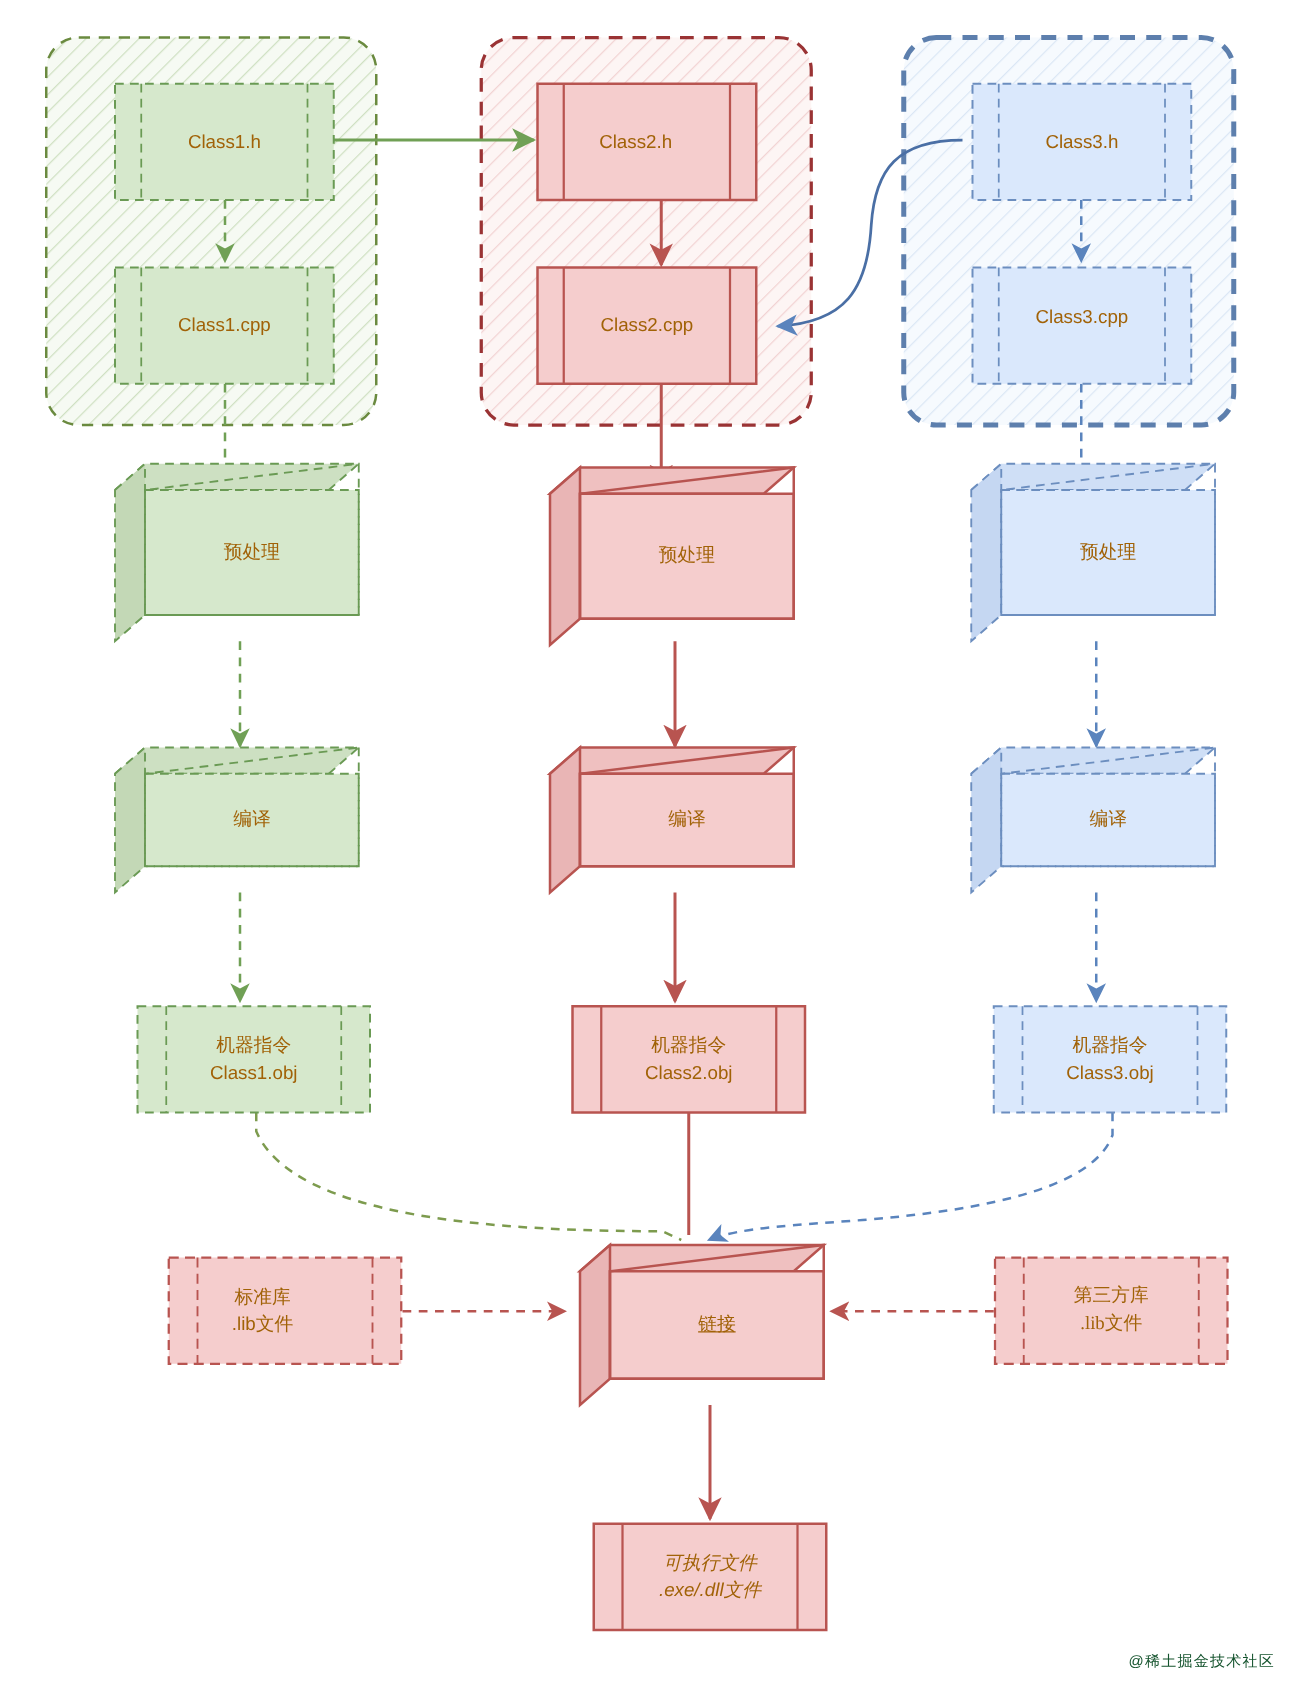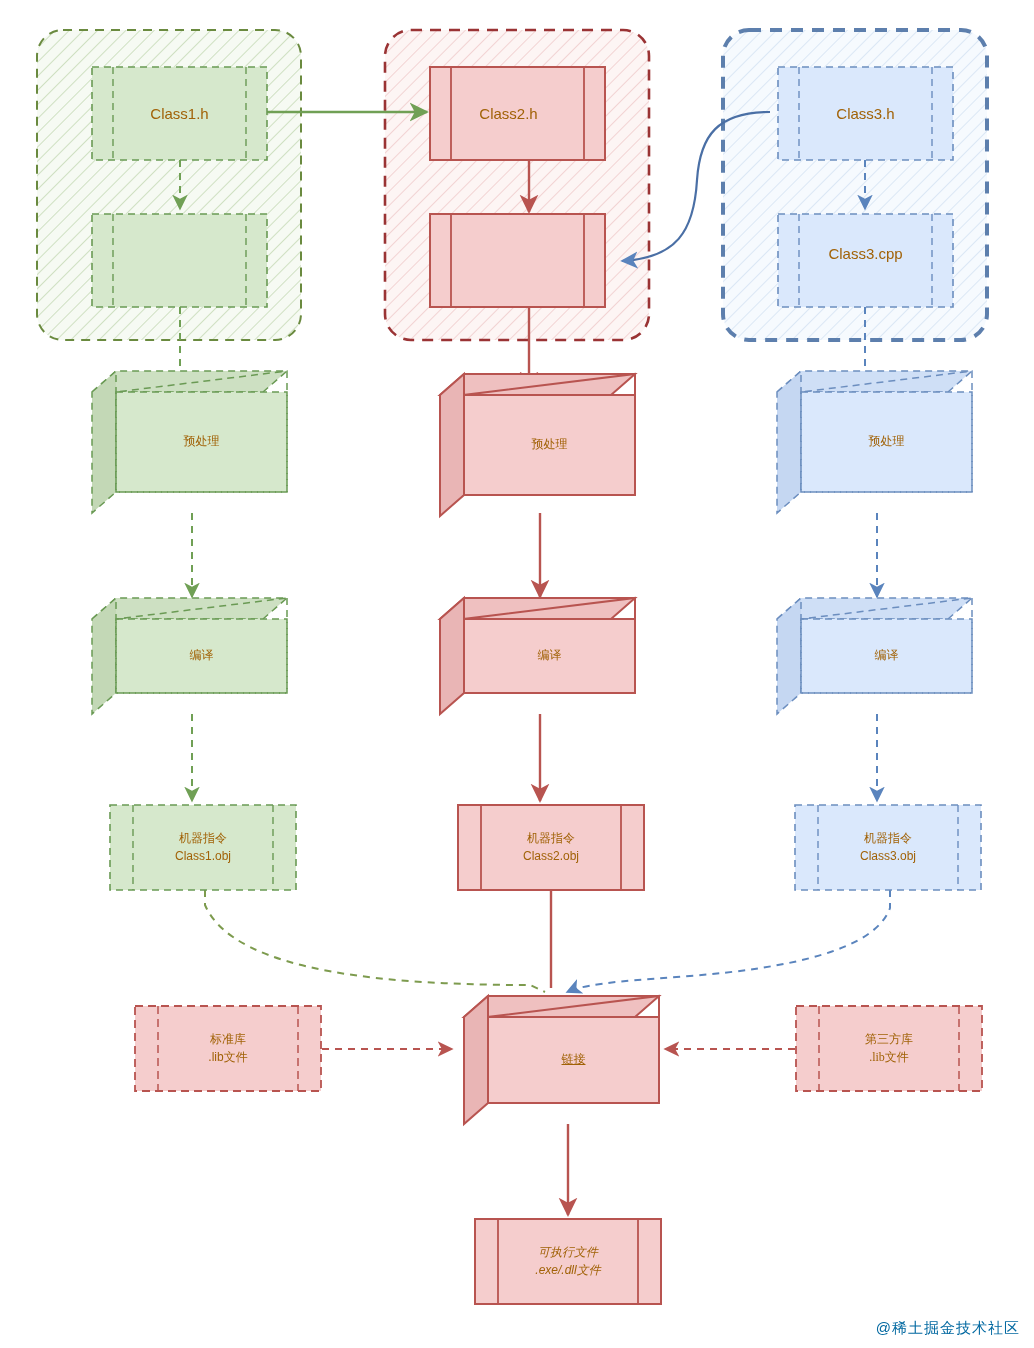--- a/index.html
+++ b/index.html
@@ -197,6 +197,7 @@
 </svg>
 
 <div class="lbl" style="left:92px;top:67px;width:175px;height:93px;">Class1.h</div>
+<div class="lbl" style="left:92px;top:214px;width:175px;height:93px;">Class1.cpp</div>
 <div class="lbl" style="left:430px;top:67px;width:157px;height:93px;">Class2.h</div>
 <div class="lbl" style="left:778px;top:67px;width:175px;height:93px;border-radius:14px;">Class3.h</div>
 <div class="lbl" style="left:778px;top:214px;width:175px;height:80px;">Class3.cpp</div>

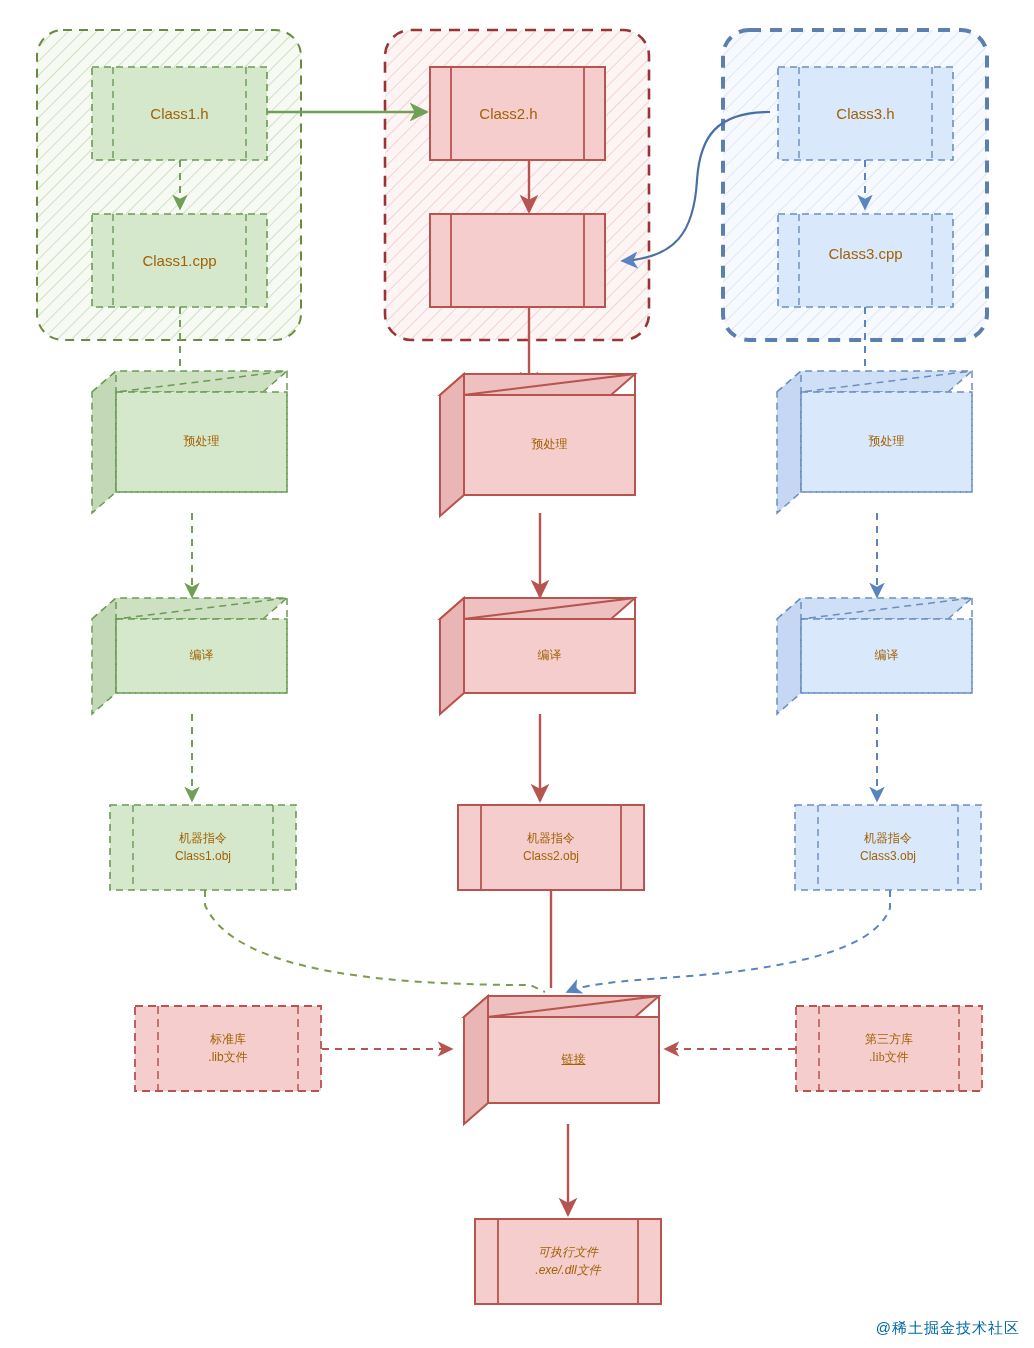--- a/index.html
+++ b/index.html
@@ -199,6 +199,7 @@
 <div class="lbl" style="left:92px;top:67px;width:175px;height:93px;">Class1.h</div>
 <div class="lbl" style="left:92px;top:214px;width:175px;height:93px;">Class1.cpp</div>
 <div class="lbl" style="left:430px;top:67px;width:157px;height:93px;">Class2.h</div>
+<div class="lbl" style="left:430px;top:214px;width:175px;height:93px;">Class2.cpp</div>
 <div class="lbl" style="left:778px;top:67px;width:175px;height:93px;border-radius:14px;">Class3.h</div>
 <div class="lbl" style="left:778px;top:214px;width:175px;height:80px;">Class3.cpp</div>
 

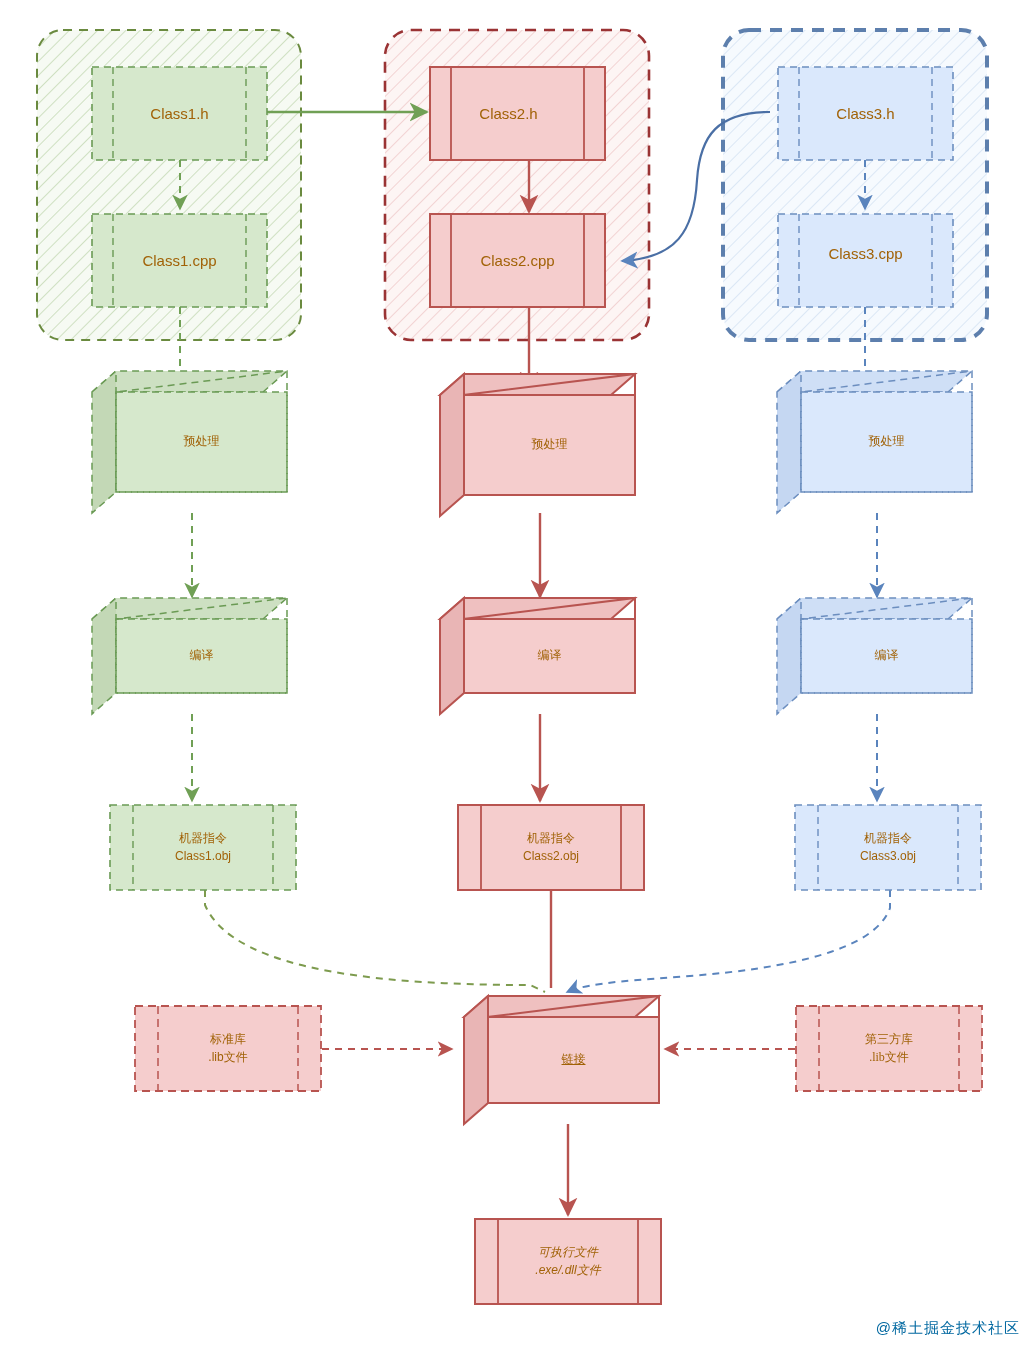--- a/index.html
+++ b/index.html
@@ -10,7 +10,7 @@
   .lbl{position:absolute;display:flex;align-items:center;justify-content:center;
        text-align:center;color:#a16207;font-size:15px;line-height:1.45;
        pointer-events:none;white-space:pre-line;}
-  .lbl.cn{font-size:12px;}
+  .lbl.cn{font-size:15px;}
   .wm{position:absolute;right:14px;bottom:10px;color:#0369a1;font-size:15px;
       letter-spacing:1px;}
 </style>

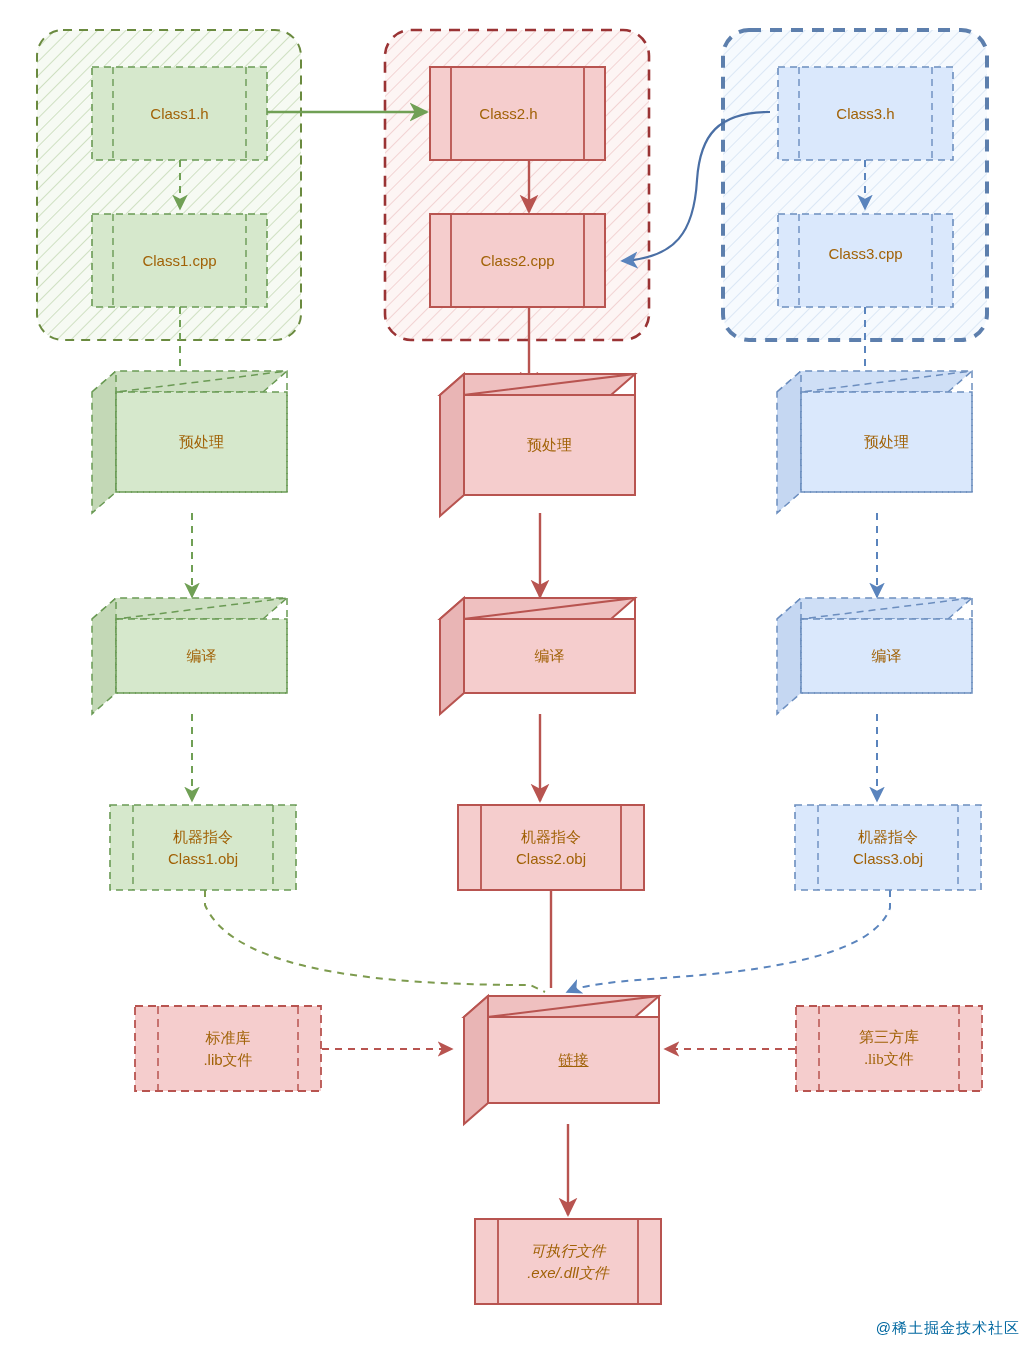--- a/index.html
+++ b/index.html
@@ -218,7 +218,7 @@
 <div class="lbl cn" style="left:795px;top:805px;width:186px;height:85px;">机器指令
 Class3.obj</div>
 
-<div class="lbl cn" style="left:135px;top:1006px;width:186px;height:85px;">标准库
+<div class="lbl cn" style="left:117px;top:1006px;width:186px;height:85px;">标准库
 .lib文件</div>
 <div class="lbl cn" style="left:796px;top:1006px;width:186px;height:85px;font-family:Liberation Serif, serif;">第三方库
 .lib文件</div>

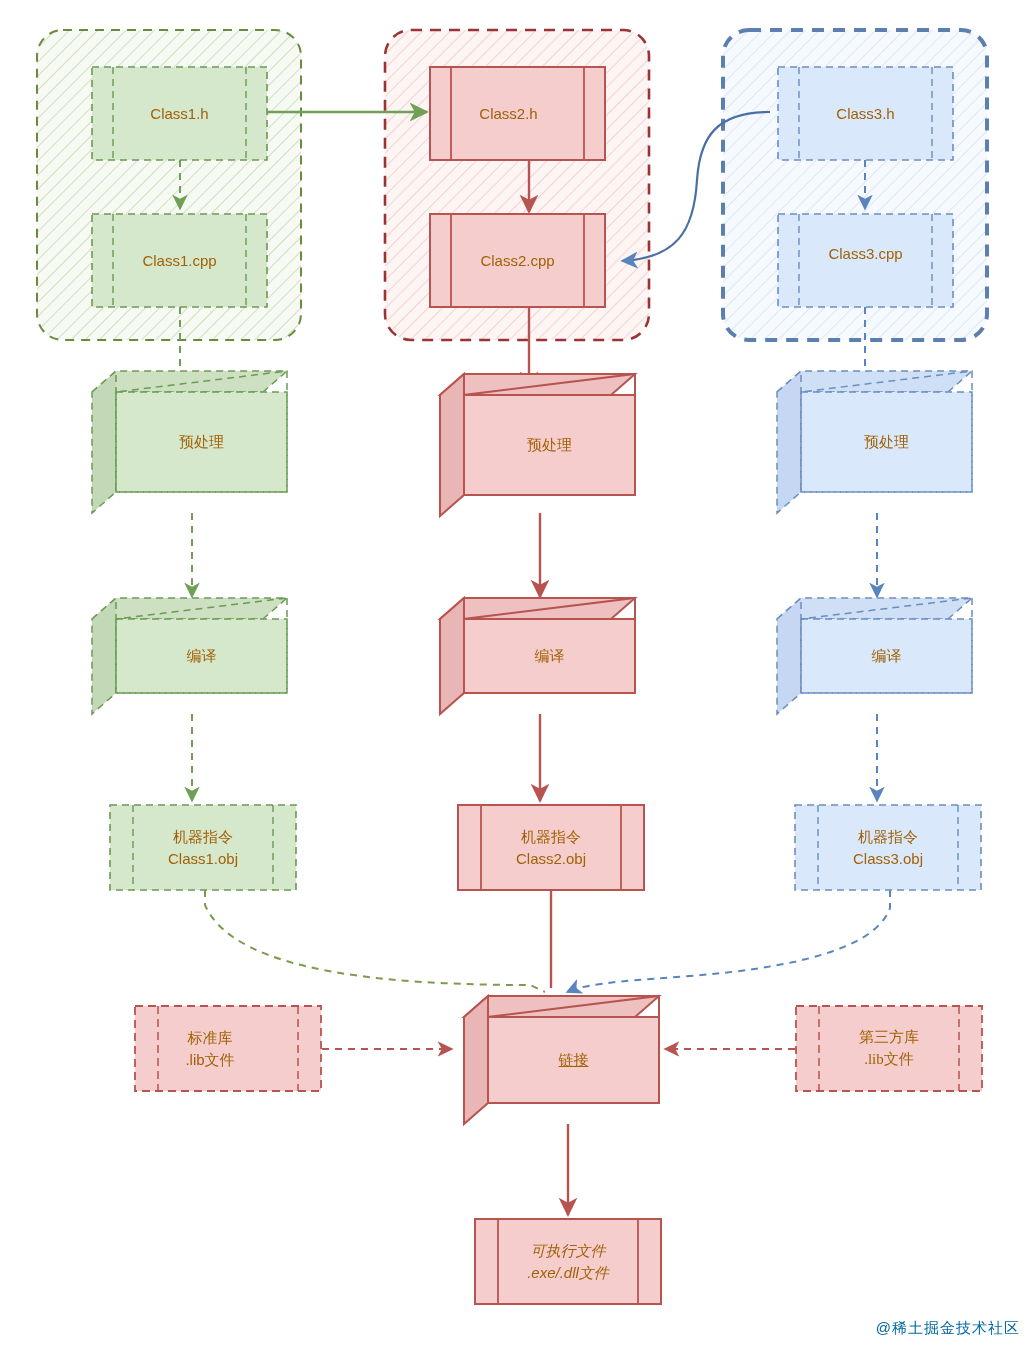--- a/index.html
+++ b/index.html
@@ -11,7 +11,7 @@
        text-align:center;color:#a16207;font-size:15px;line-height:1.45;
        pointer-events:none;white-space:pre-line;}
   .lbl.cn{font-size:15px;}
-  .wm{position:absolute;right:14px;bottom:10px;color:#0369a1;font-size:15px;
+  .wm{position:absolute;right:14px;bottom:10px;color:#14532d;font-size:12px;
       letter-spacing:1px;}
 </style>
 </head>

